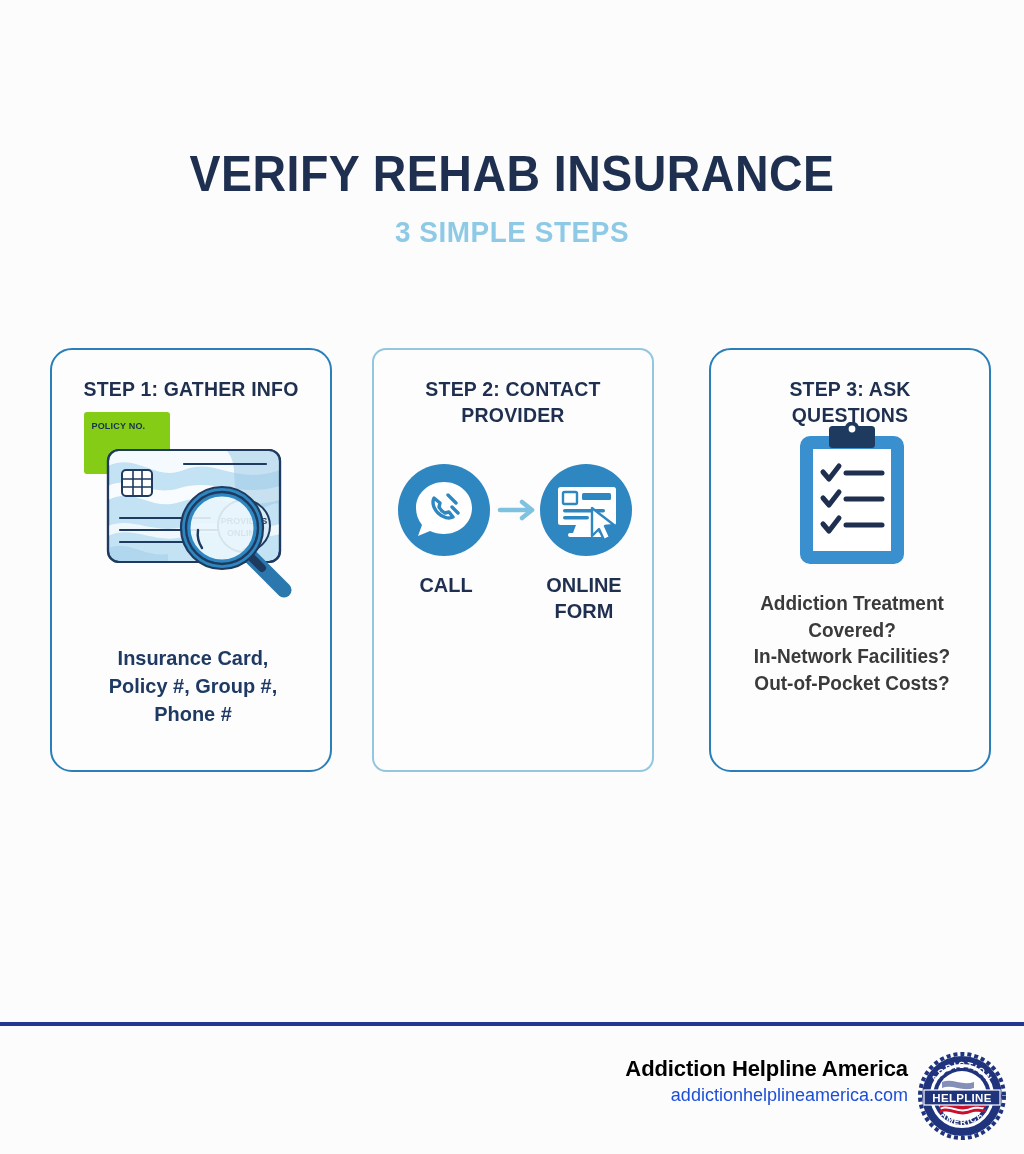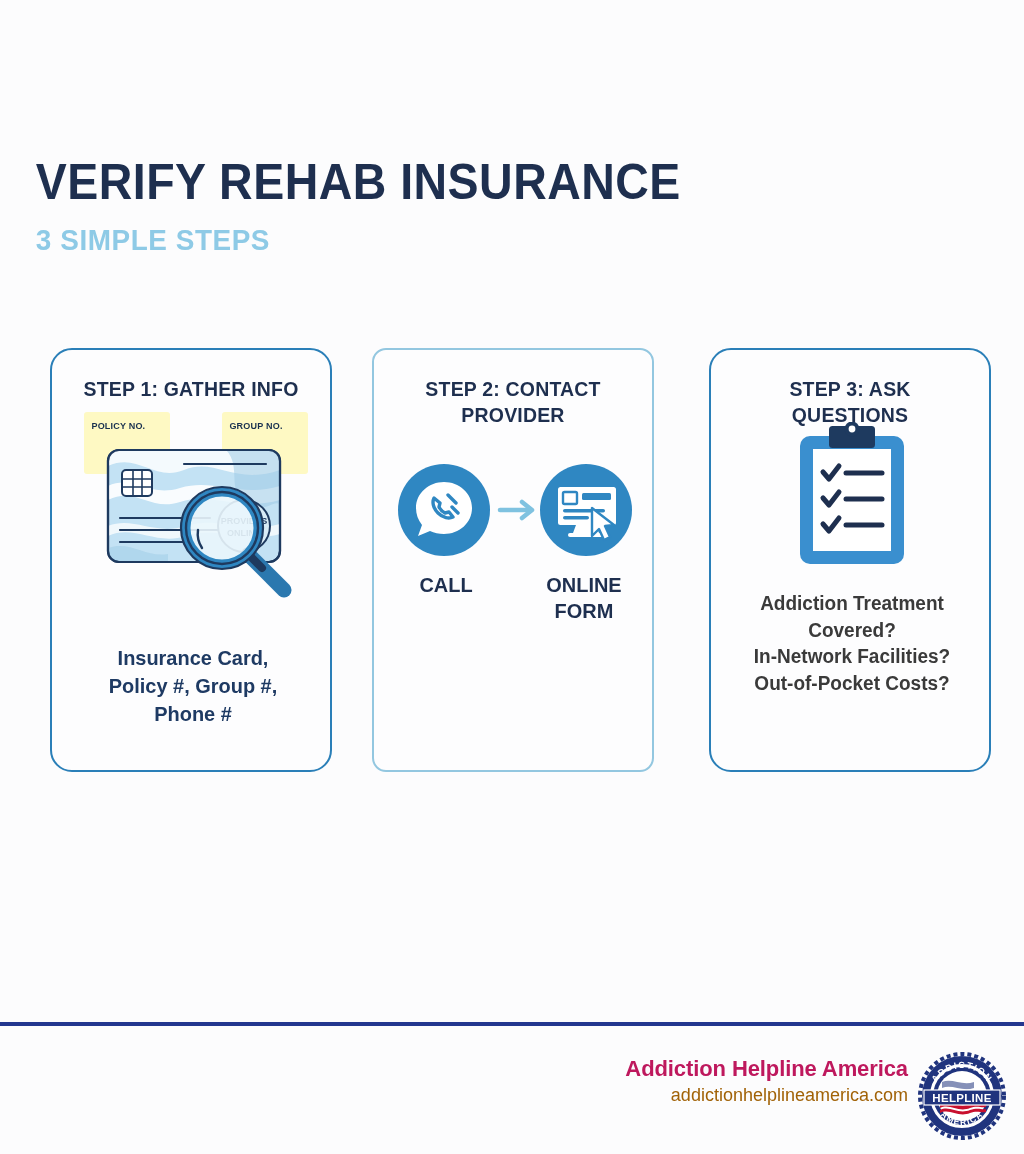--- a/index.html
+++ b/index.html
@@ -18,9 +18,10 @@
   
   .header {
     position: absolute;
-    top: 156px;
+    top: 148px;
     left: 0;
     width: 1024px;
+    text-align: center;
   }
   .main-title {
     font-family: "Liberation Sans Narrow", "Liberation Sans", sans-serif;

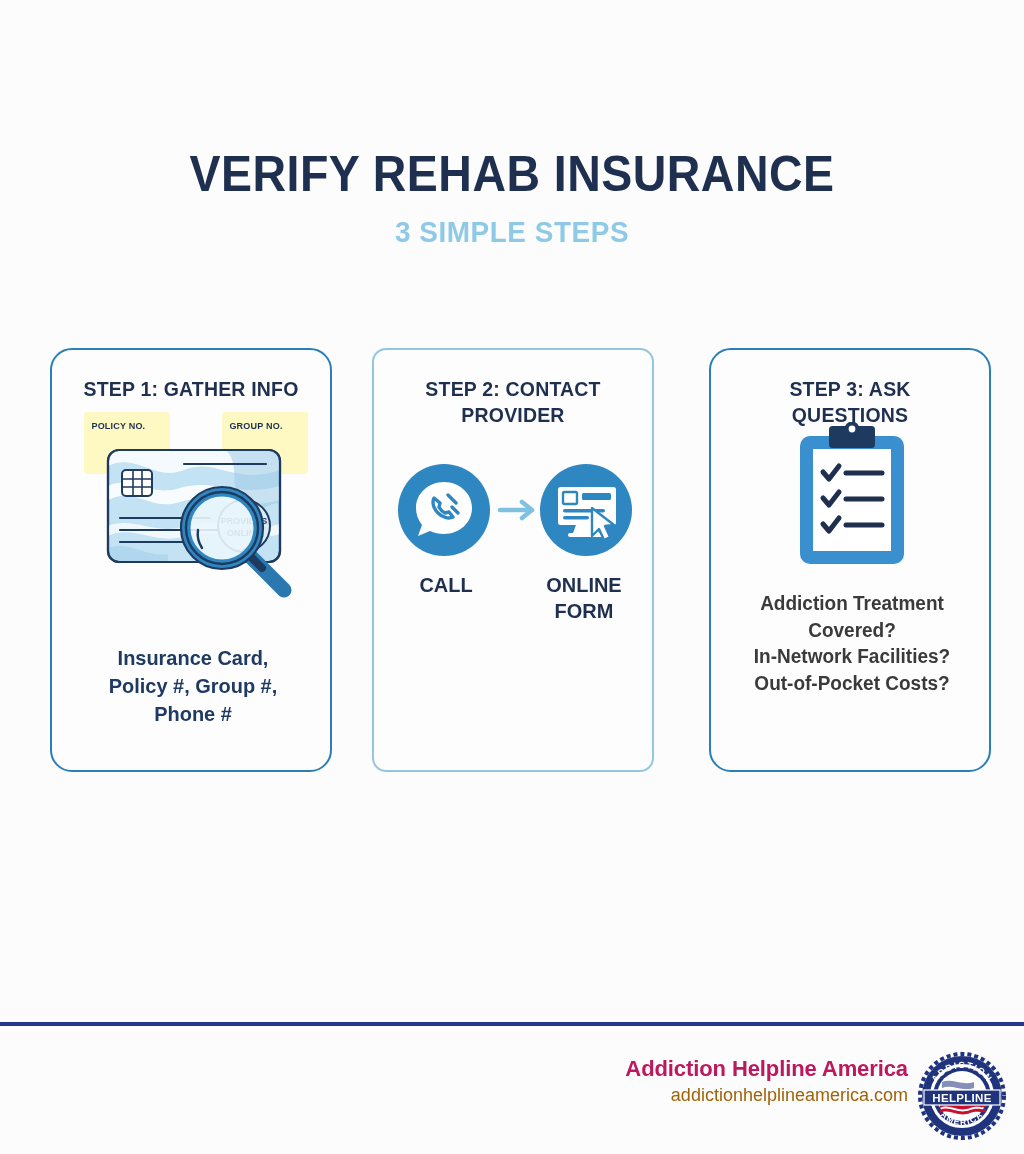--- a/index.html
+++ b/index.html
@@ -101,7 +101,7 @@
   }
   .tag {
     position: absolute;
-    background: #fef9c3;
+    background: #84cc16;
     border-radius: 3px;
   }
   .tag-policy { left: 8px;  top: 4px;  width: 86px; height: 62px; }

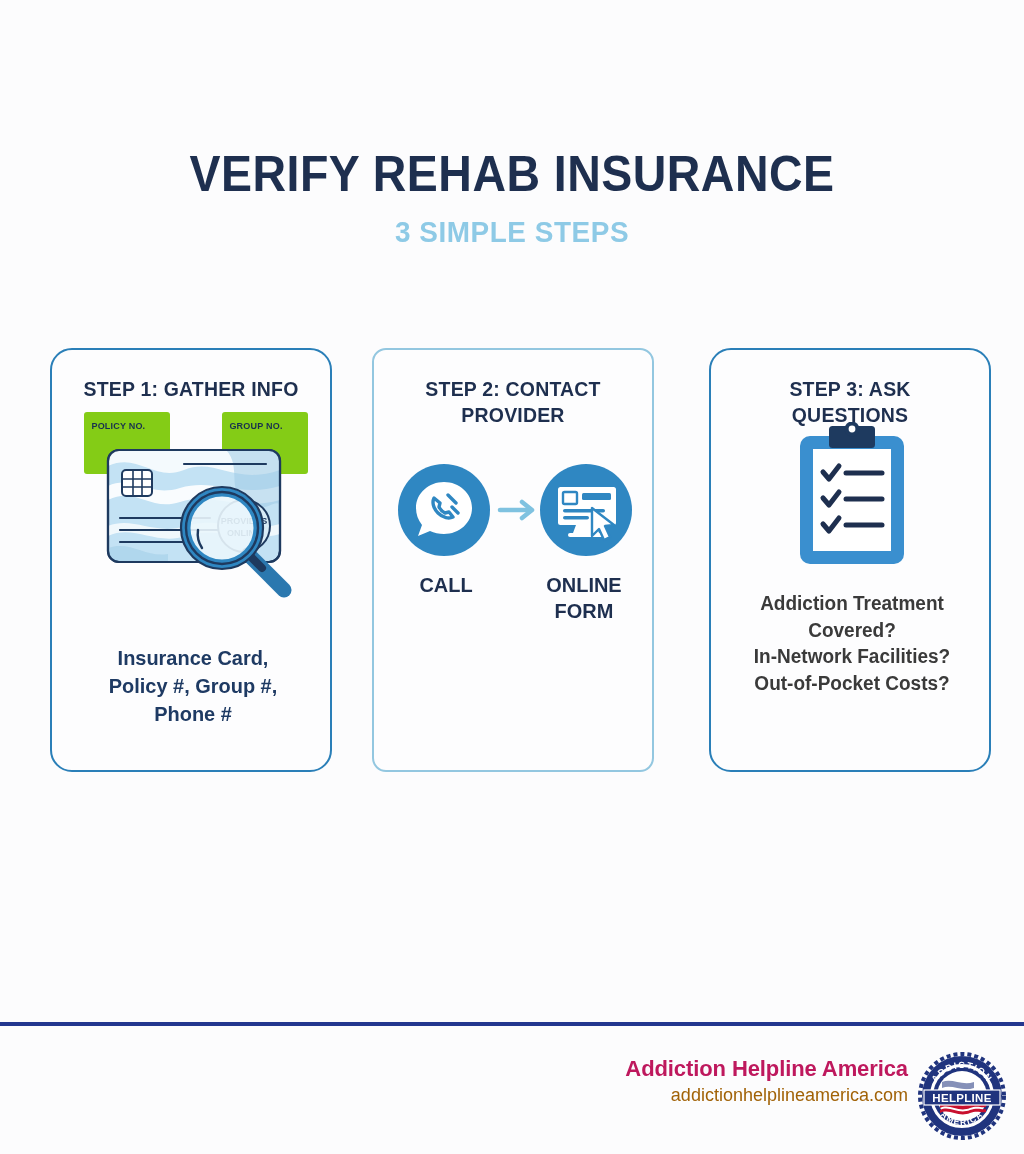--- a/index.html
+++ b/index.html
@@ -210,9 +210,6 @@
     <div class="art1">
       <div class="tag tag-policy">
         <span class="tag-label">POLICY NO.</span>
-      </div>
-      <div class="tag tag-group">
-        <span class="tag-label">GROUP NO.</span>
       </div>
 
       <svg width="236" height="200" viewBox="0 0 236 200" style="position:absolute;left:0;top:0;">

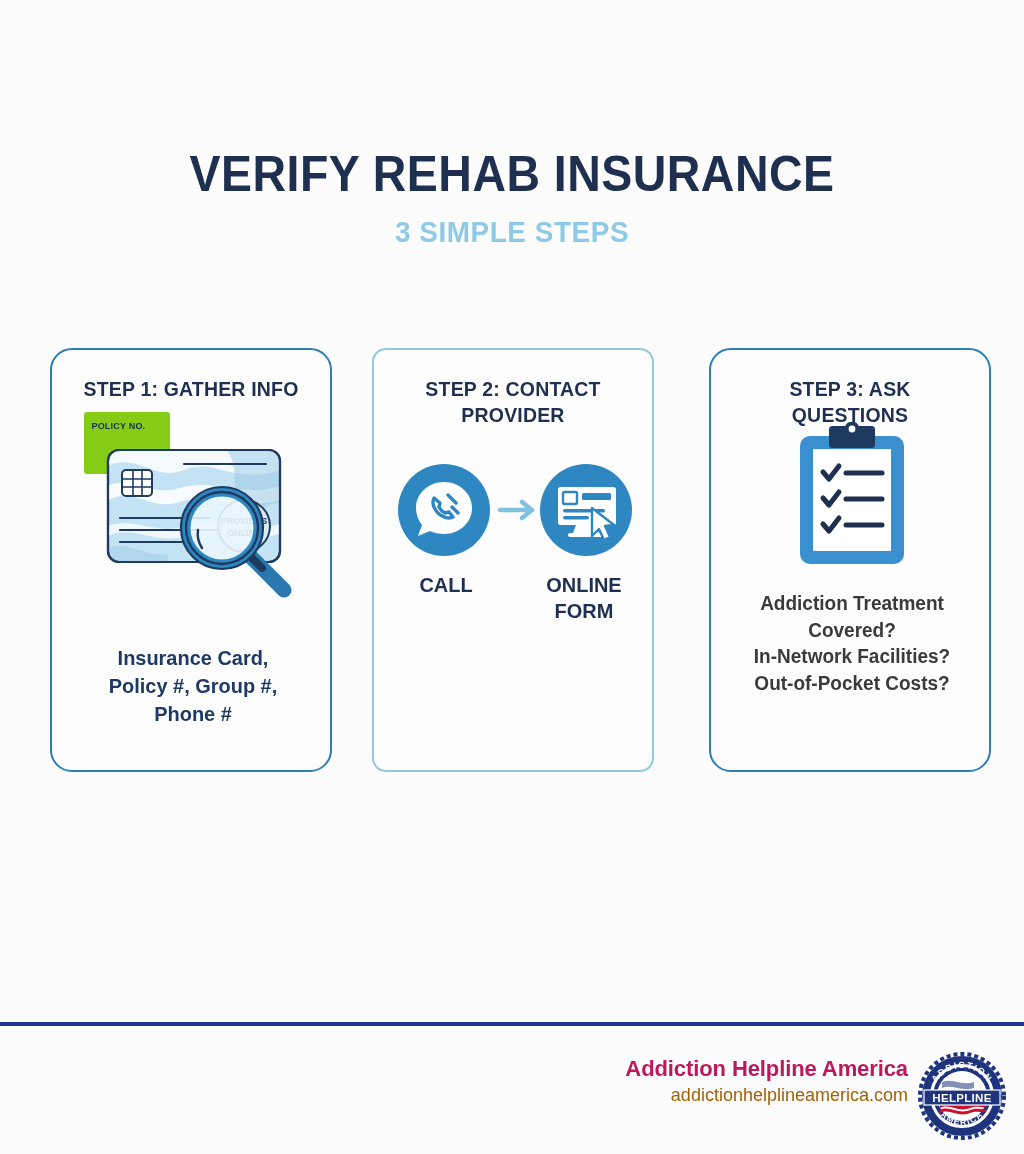--- a/index.html
+++ b/index.html
@@ -176,7 +176,7 @@
     font-family: "Liberation Sans", sans-serif;
     font-size: 22px;
     font-weight: bold;
-    color: #be185d;
+    color: #000000;
     margin: 0;
     letter-spacing: -0.1px;
   }

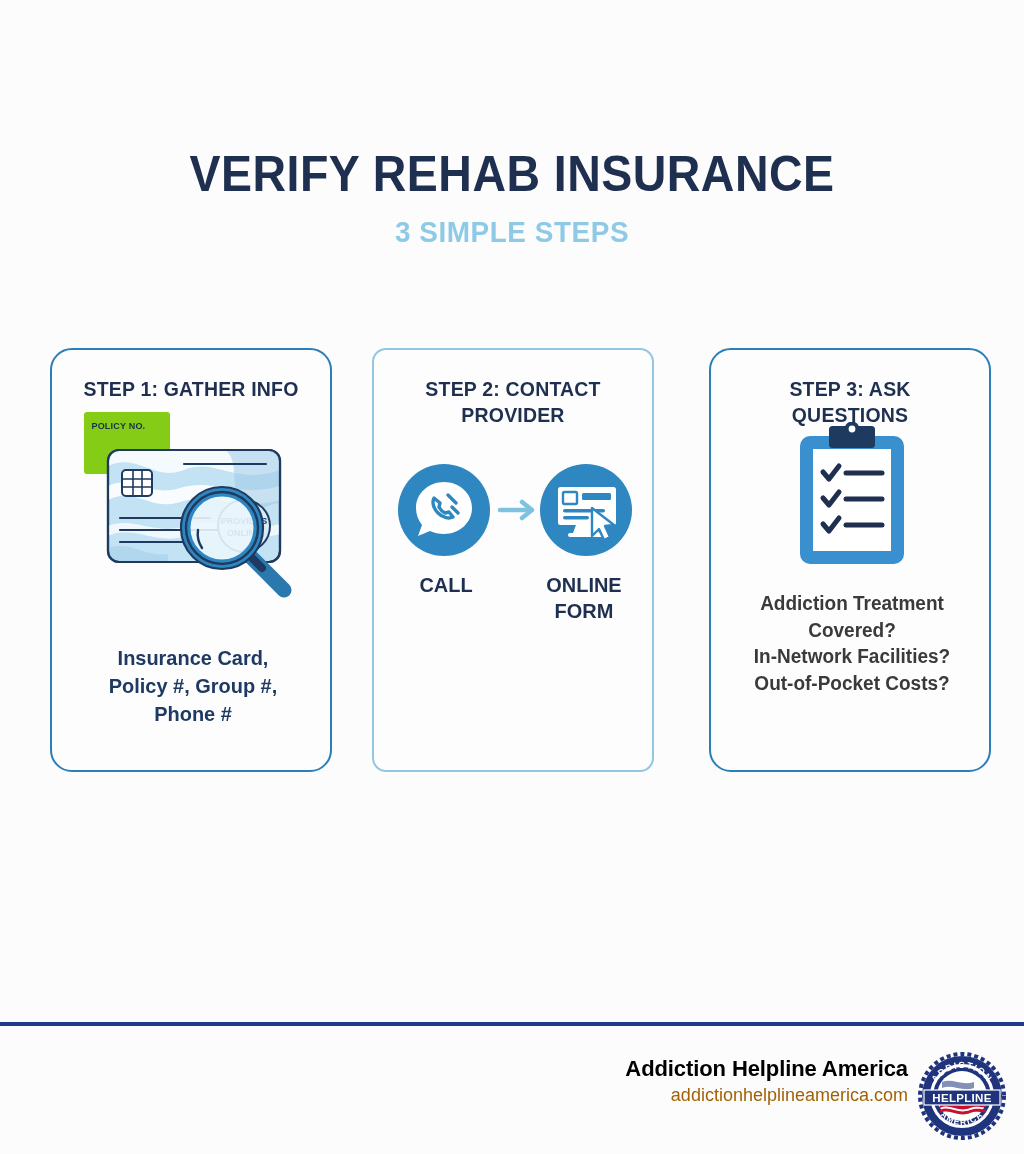--- a/index.html
+++ b/index.html
@@ -183,7 +183,7 @@
   .footer-url {
     font-family: "Liberation Sans", sans-serif;
     font-size: 18px;
-    color: #a16207;
+    color: #1d4ed8;
     margin: 3px 0 0 0;
   }
   .footer-logo {

